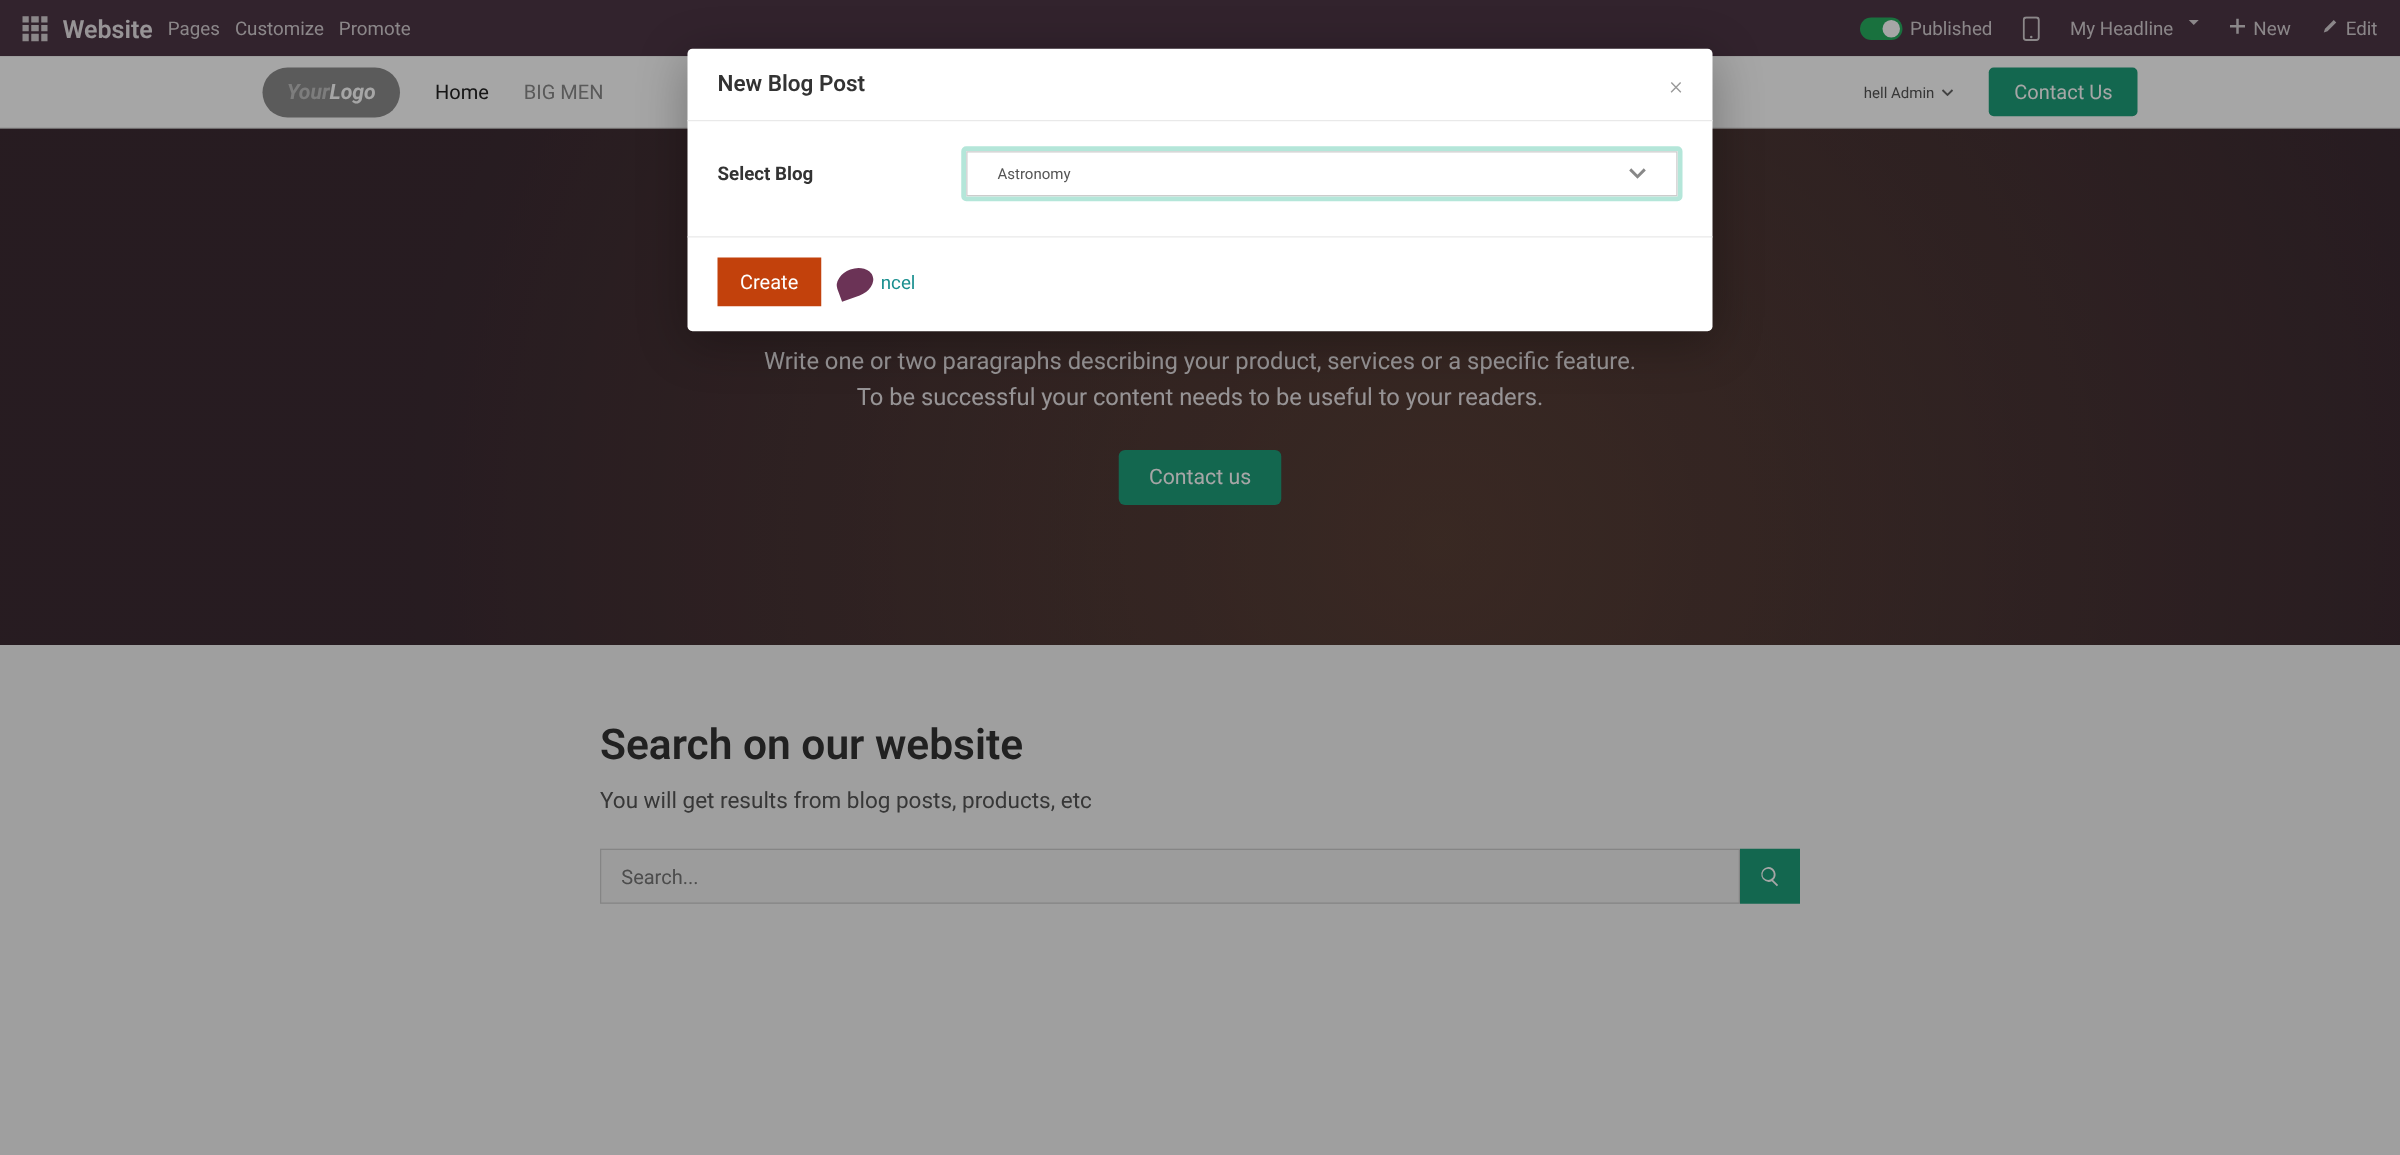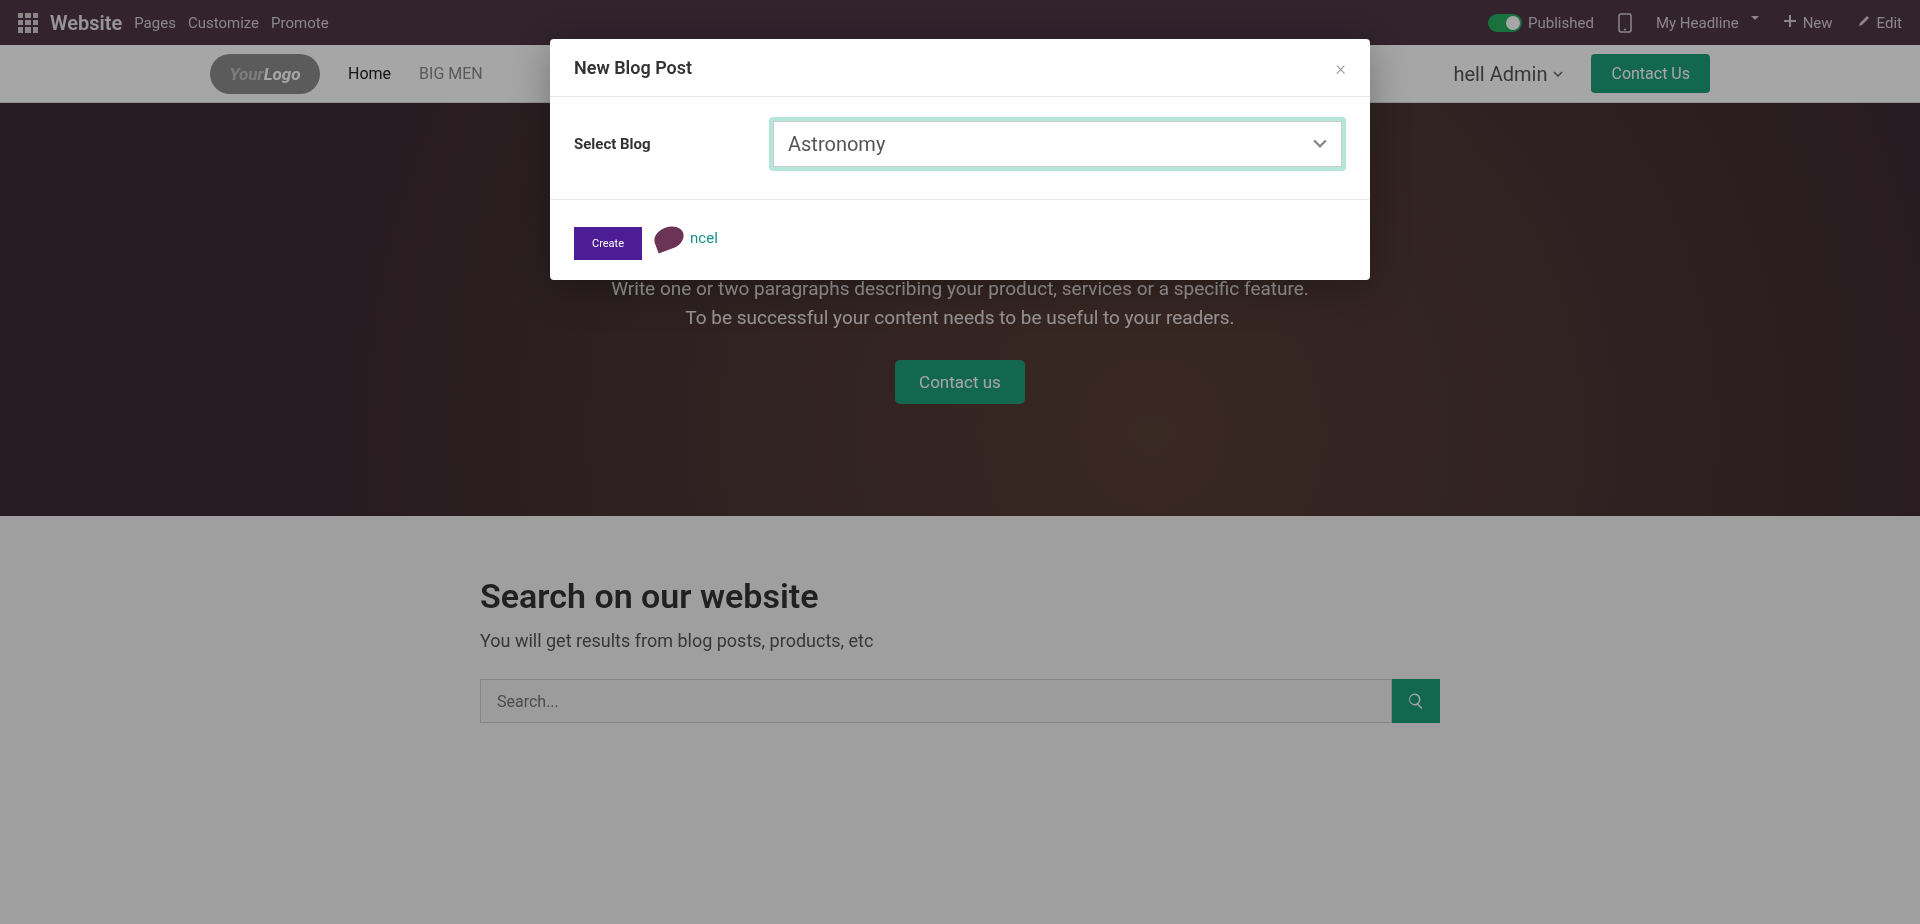--- a/index.html
+++ b/index.html
@@ -26,7 +26,7 @@
   .navlink { color:#8a8a8a; font-size:16px; }
   .navlink.active { color:#222; }
   .siteheader .spacer { flex:1; }
-  .admin-drop { color:#555; font-size:20px; display:flex; align-items:center; gap:6px; }
+  .admin-drop { color:#555; font-size:12px; display:flex; align-items:center; gap:6px; }
   .contact-btn { background:#1e9e7a; color:#fff; padding:10px 20px; border-radius:4px; font-size:16px; }
 
   

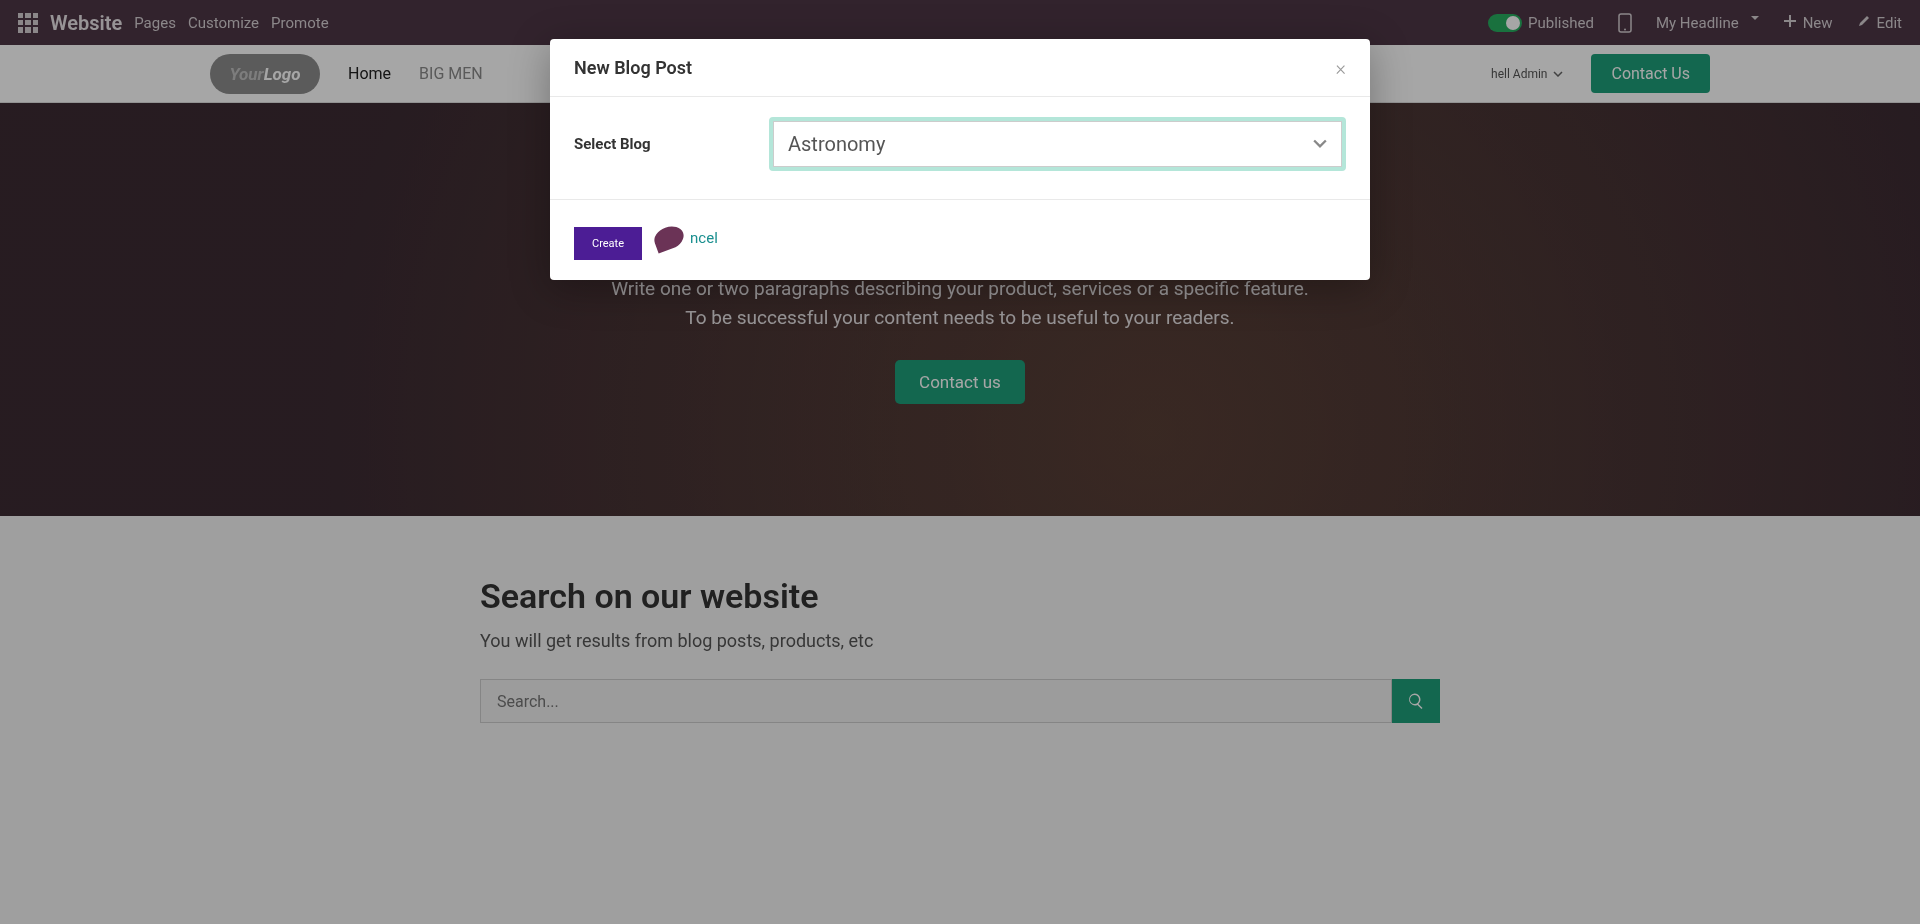--- a/index.html
+++ b/index.html
@@ -57,7 +57,7 @@
   .modal-body { padding:20px 24px 28px 24px; display:flex; align-items:center; border-bottom:1px solid #e9e9e9;}
   .modal-body label { width:195px; font-weight:700; font-size:15px; color:#333; }
   .select-wrap { flex:1; position:relative; border:4px solid #b4e6d9; border-radius:4px;}
-  .select-inner { border:1px solid #ccc; padding:10px 14px; font-size:20px; color:#555; display:flex; align-items:center; justify-content:space-between; background:#fff;}
+  .select-inner { border:1px solid #ccc; padding:10px 24px; font-size:12px; color:#555; display:flex; align-items:center; justify-content:space-between; background:#fff;}
   .select-inner svg { width:14px; height:14px; stroke:#888; fill:none; stroke-width:2;}
   .modal-footer { padding:16px 24px 20px 24px; display:flex; align-items:center; gap:12px; }
   .btn-create { background:#4c1d95; color:#fff; padding:10px 18px; font-size:11px; border:none; cursor:pointer;margin-top:11px; }

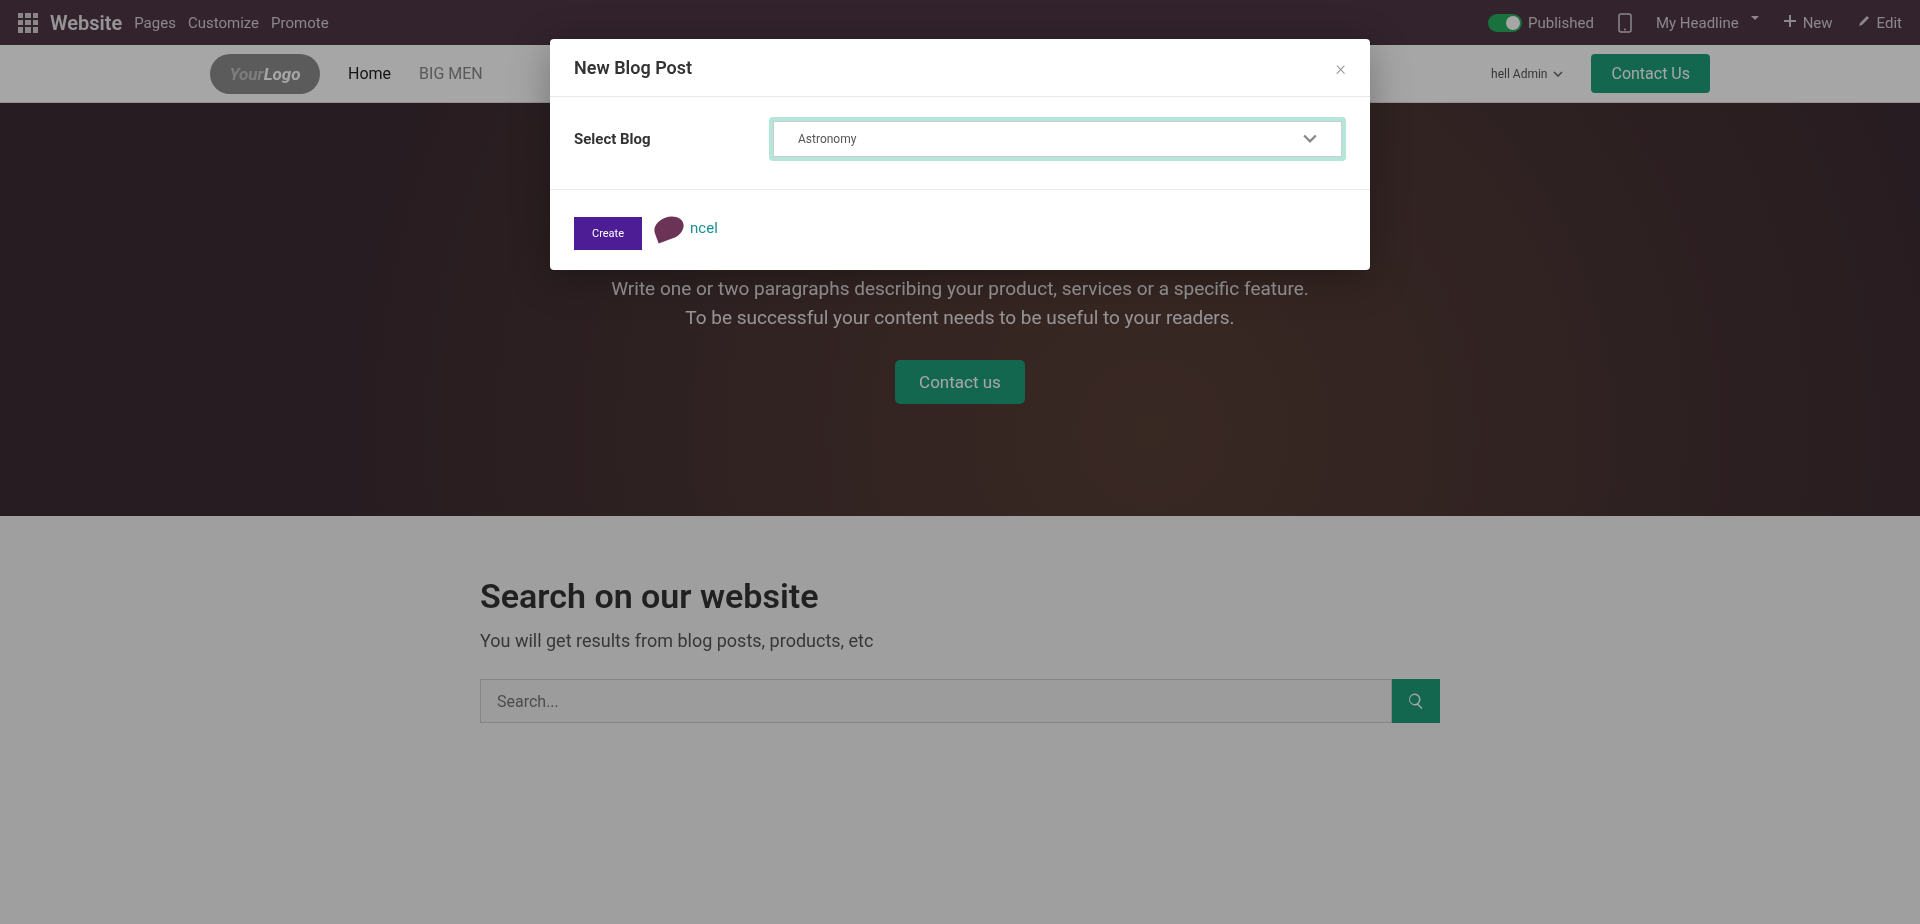--- a/index.html
+++ b/index.html
@@ -60,7 +60,7 @@
   .select-inner { border:1px solid #ccc; padding:10px 24px; font-size:12px; color:#555; display:flex; align-items:center; justify-content:space-between; background:#fff;}
   .select-inner svg { width:14px; height:14px; stroke:#888; fill:none; stroke-width:2;}
   .modal-footer { padding:16px 24px 20px 24px; display:flex; align-items:center; gap:12px; }
-  .btn-create { background:#4c1d95; color:#fff; padding:10px 18px; font-size:11px; border:none; cursor:pointer;margin-top:11px; }
+  .btn-create { background:#c2410c; color:#fff; padding:10px 18px; font-size:16px; border:none; cursor:pointer; }
   .cursor-blob { width:30px; height:22px; background:#6b3356; border-radius:50% 50% 50% 0; transform:rotate(-20deg); }
   .btn-cancel-frag { color:#1a8f8f; font-size:15px; margin-left:-6px;}
 </style>

